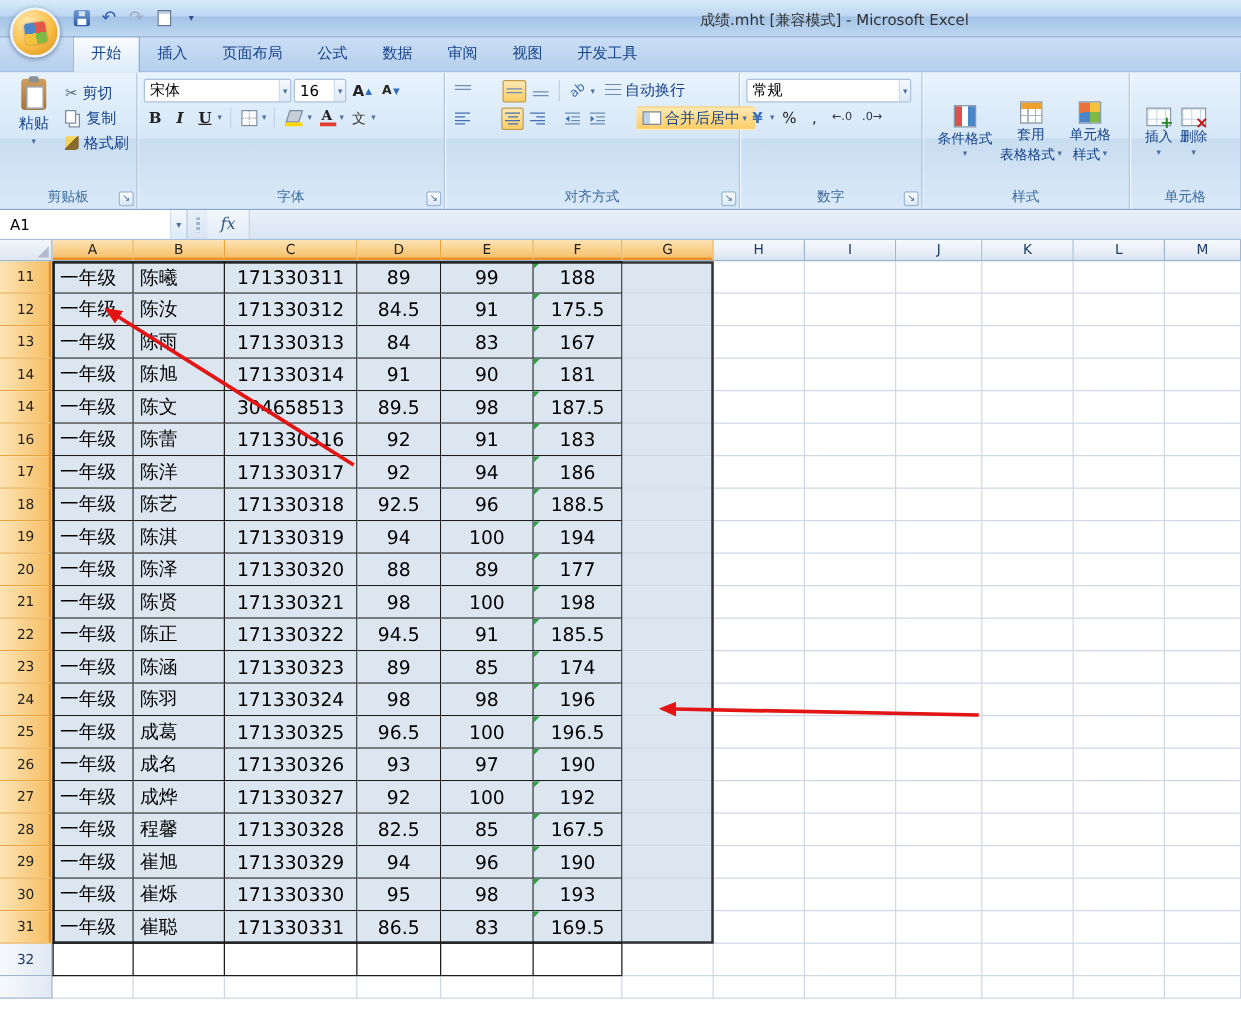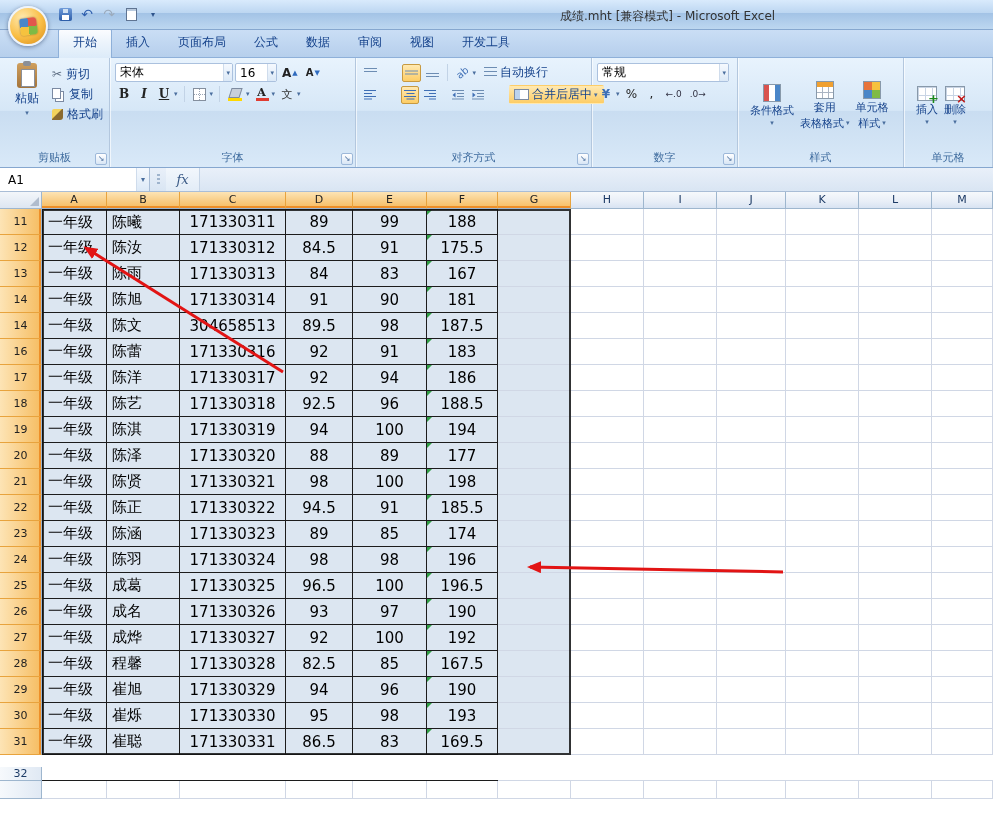--- a/index.html
+++ b/index.html
@@ -1040,7 +1040,7 @@
           <div class="cell" style="width: 73px;"></div>
           <div class="cell" style="width: 61px;"></div>
         </div>
-        <div class="grow" style="height: 26px; align-items: flex-end;">
+        <div class="grow" style="height: 26px;">
           <div class="rowh">32</div>
           <div class="cell tbl c0 al" style="width: 65px;"></div>
           <div class="cell tbl al" style="width: 73px;"></div>

